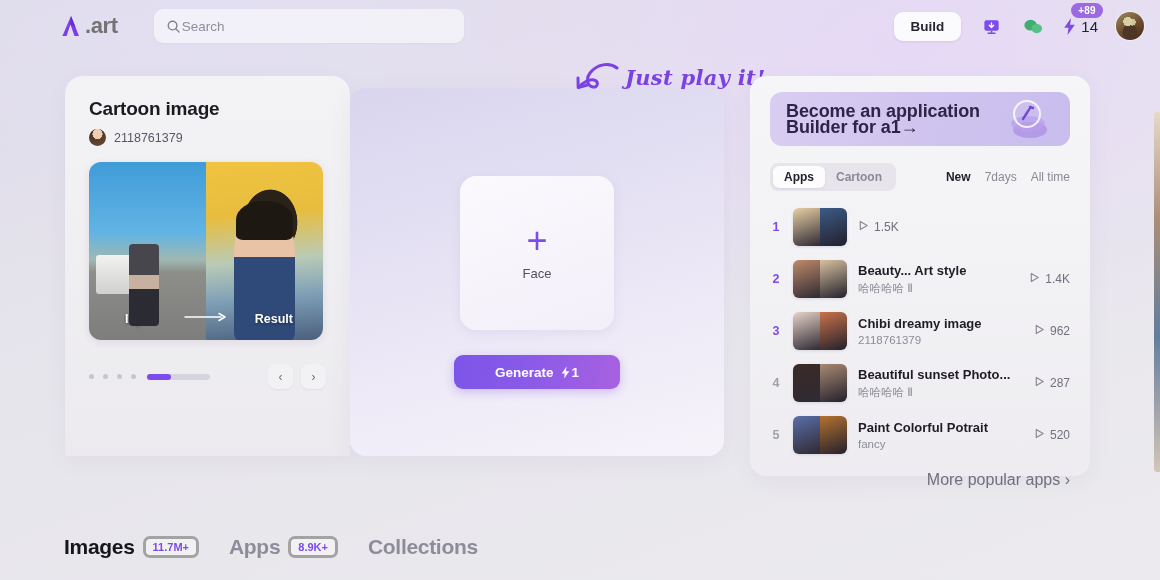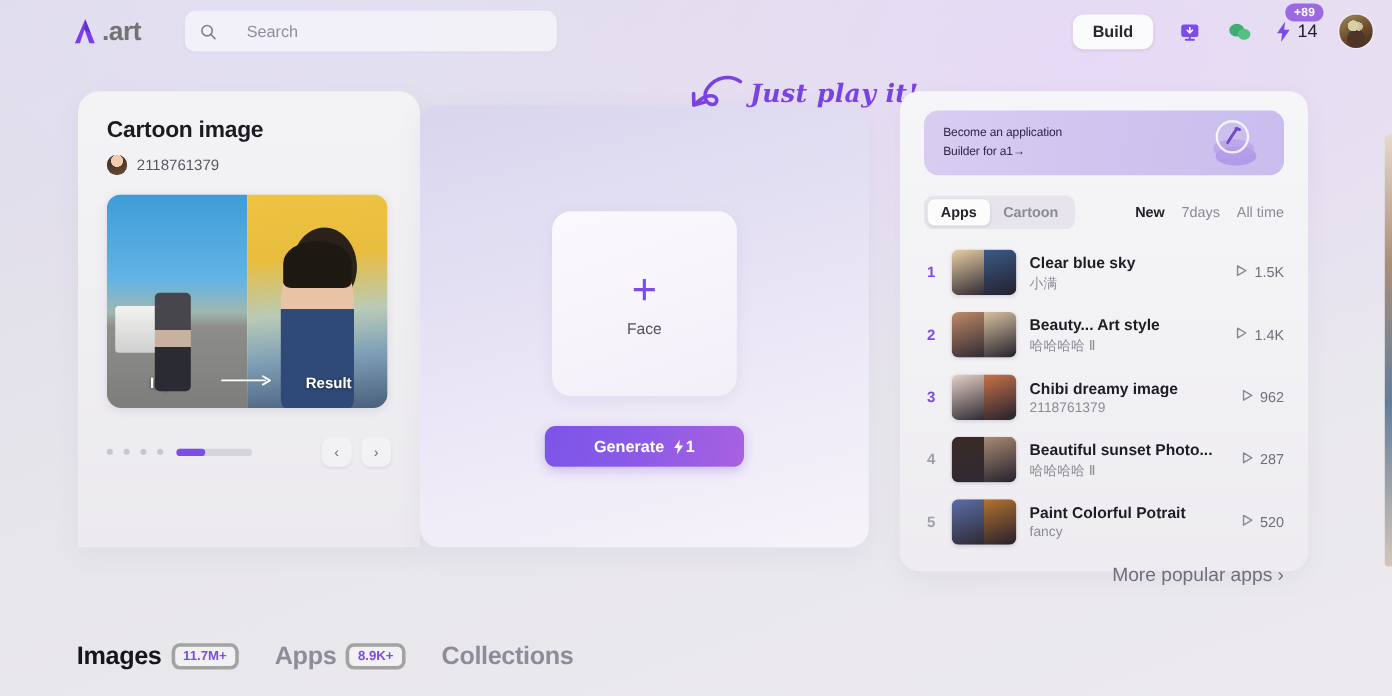--- a/index.html
+++ b/index.html
@@ -22,7 +22,7 @@
   .logo .mark svg { display:block; }
   .search { position:relative; margin-left:36px; width:310px; height:34px;
             background:rgba(255,255,255,.55); border-radius:9px;
-            display:flex; align-items:center; padding:0 12px; gap:25px;
+            display:flex; align-items:center; padding:0 12px; gap:1px;
             box-shadow:0 1px 2px rgba(80,70,120,.05); }
   .search input { border:0; outline:0; background:transparent; font-size:13.5px;
                   font-family:inherit; color:#4a4a55; width:100%; }

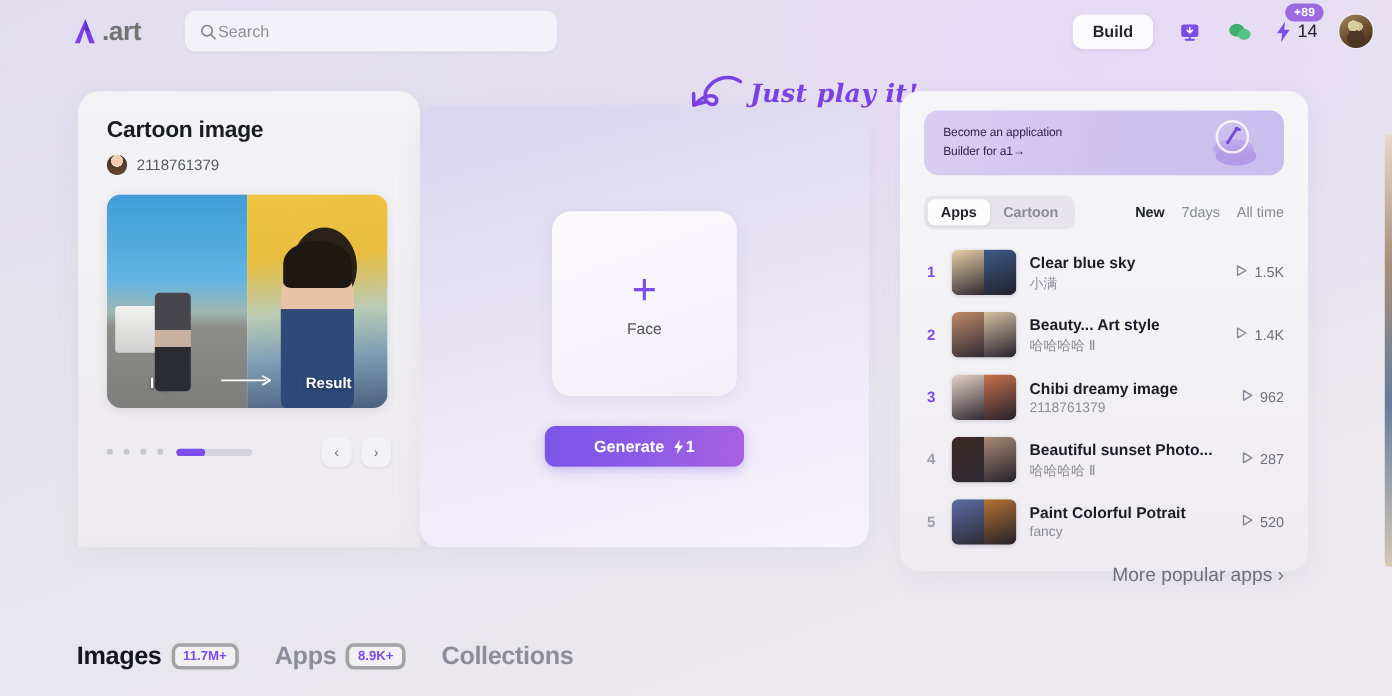--- a/index.html
+++ b/index.html
@@ -124,7 +124,7 @@
   .banner { position:relative; height:54px; border-radius:12px; overflow:hidden;
             background:linear-gradient(100deg,#d9cdf2 0%, #cfc3ef 55%, #c9bdee 100%);
             display:flex; align-items:center; padding:0 16px; cursor:pointer; }
-  .banner-txt { font-size:10px; font-weight:400; color:#2e2447; line-height:16px; letter-spacing:-.1px; z-index:2; }
+  .banner-txt { font-size:18px; font-weight:700; color:#2e2447; line-height:16px; letter-spacing:-.1px; z-index:2; }
   .banner .coins { position:absolute; right:18px; top:4px; width:52px; height:48px; opacity:.95; }
 
   .filters { display:flex; align-items:center; margin-top:17px; }

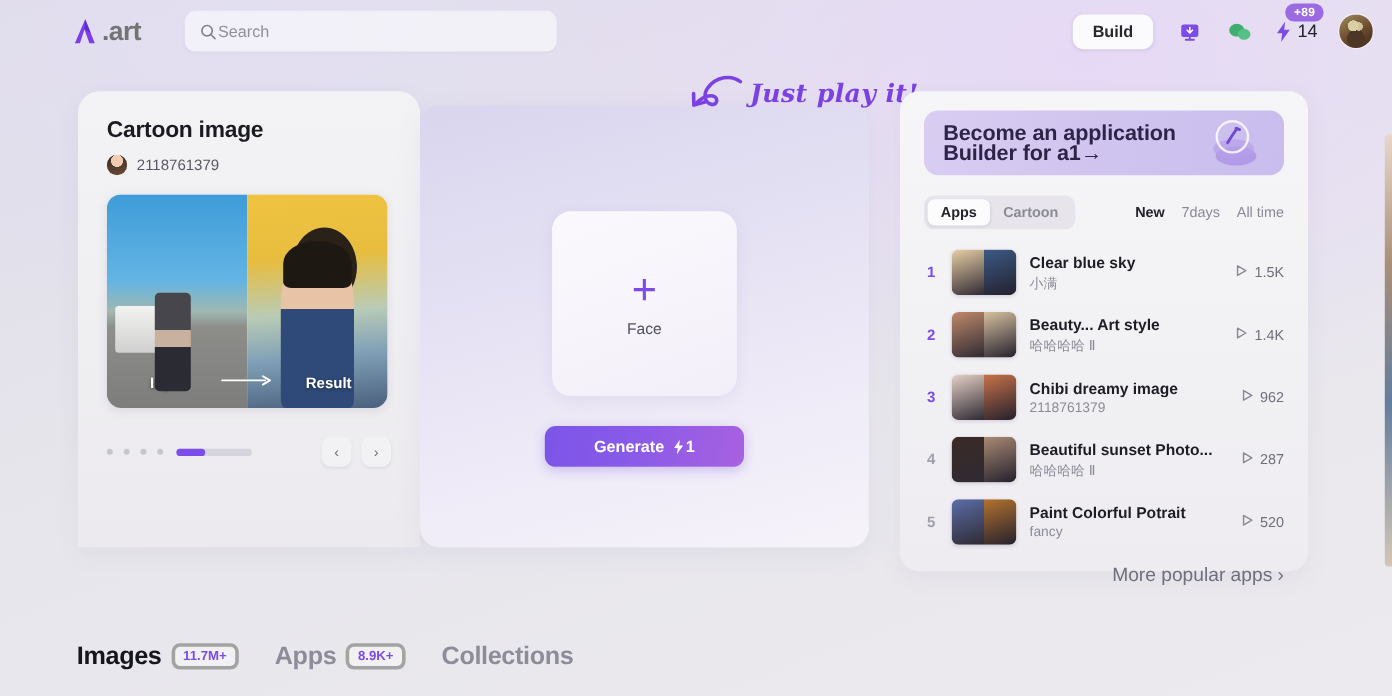--- a/index.html
+++ b/index.html
@@ -330,10 +330,6 @@
           <span class="th" style="background:linear-gradient(160deg,#e8cfa6,#2f2a33)"></span>
           <span class="th" style="background:linear-gradient(160deg,#3c5a86,#23202c)"></span>
         </span>
-        <span class="r-main">
-          <span class="r-title" style="display: block;">Clear blue sky</span>
-          <span class="r-sub" style="display: block;">小满</span>
-        </span>
         <span class="r-plays">
           <span><svg width="11" height="11" viewBox="0 0 12 12">
               <path d="M2.5 1.6 L10 6 L2.5 10.4 Z" fill="none" stroke="#8a8a97" stroke-width="1.3" stroke-linejoin="round"></path>

